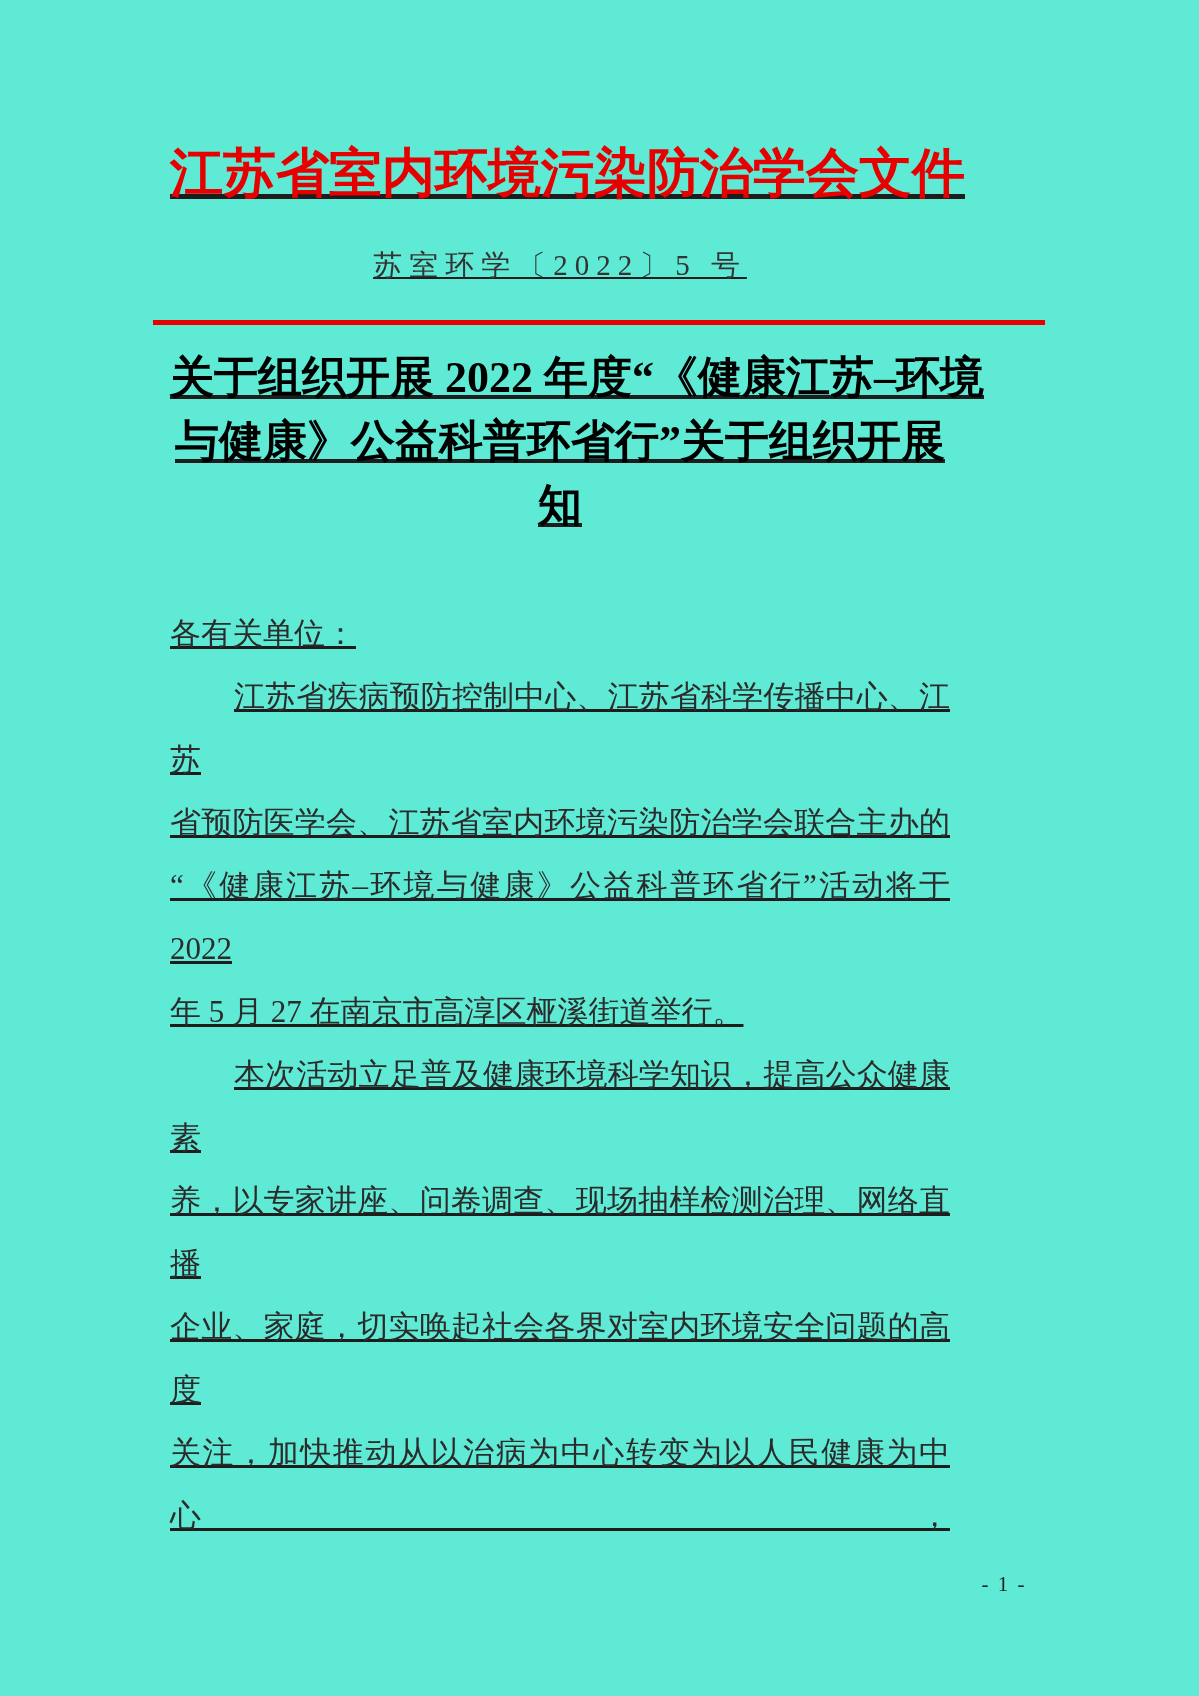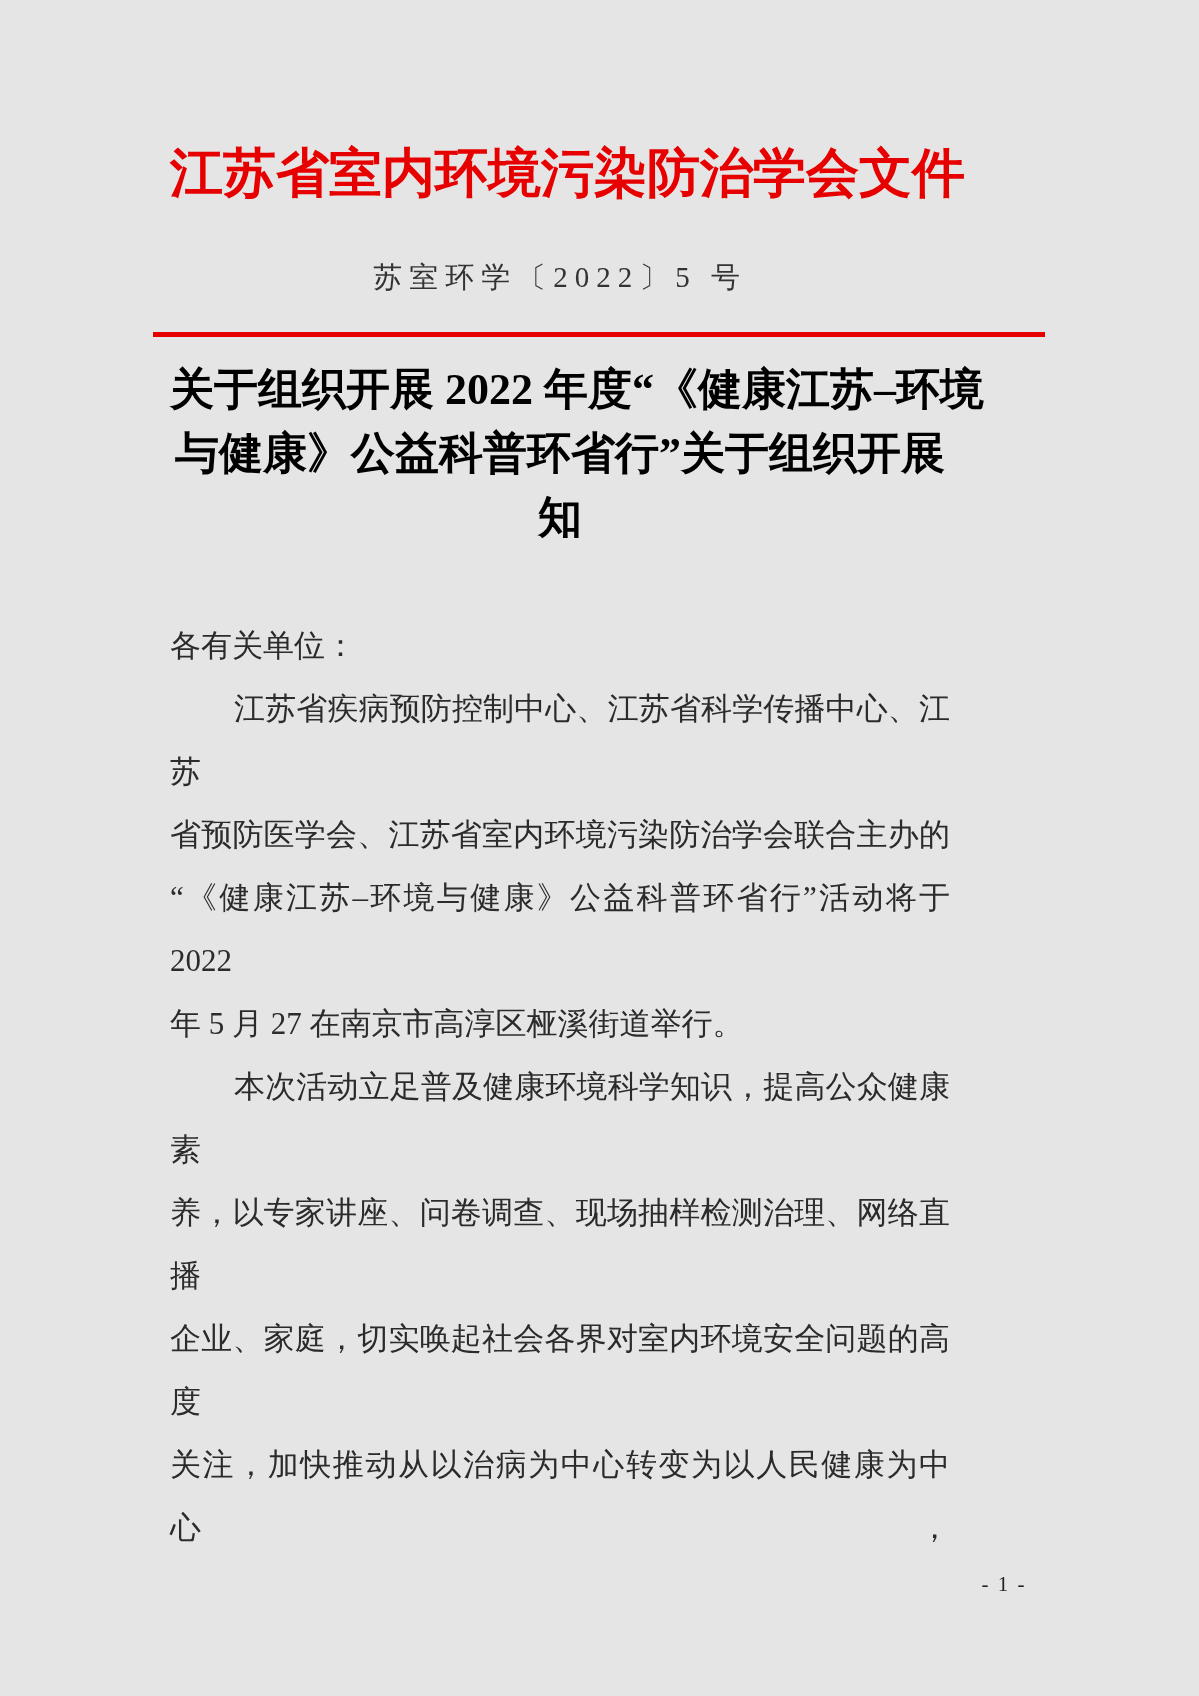--- a/index.html
+++ b/index.html
@@ -19,7 +19,8 @@
   .page {
     position: absolute;
     inset: 0;
-    background: #e5e5e5;
+    background: #5eead4;
+    text-decoration: underline;
   }
   .column {
     margin-left: 170px;

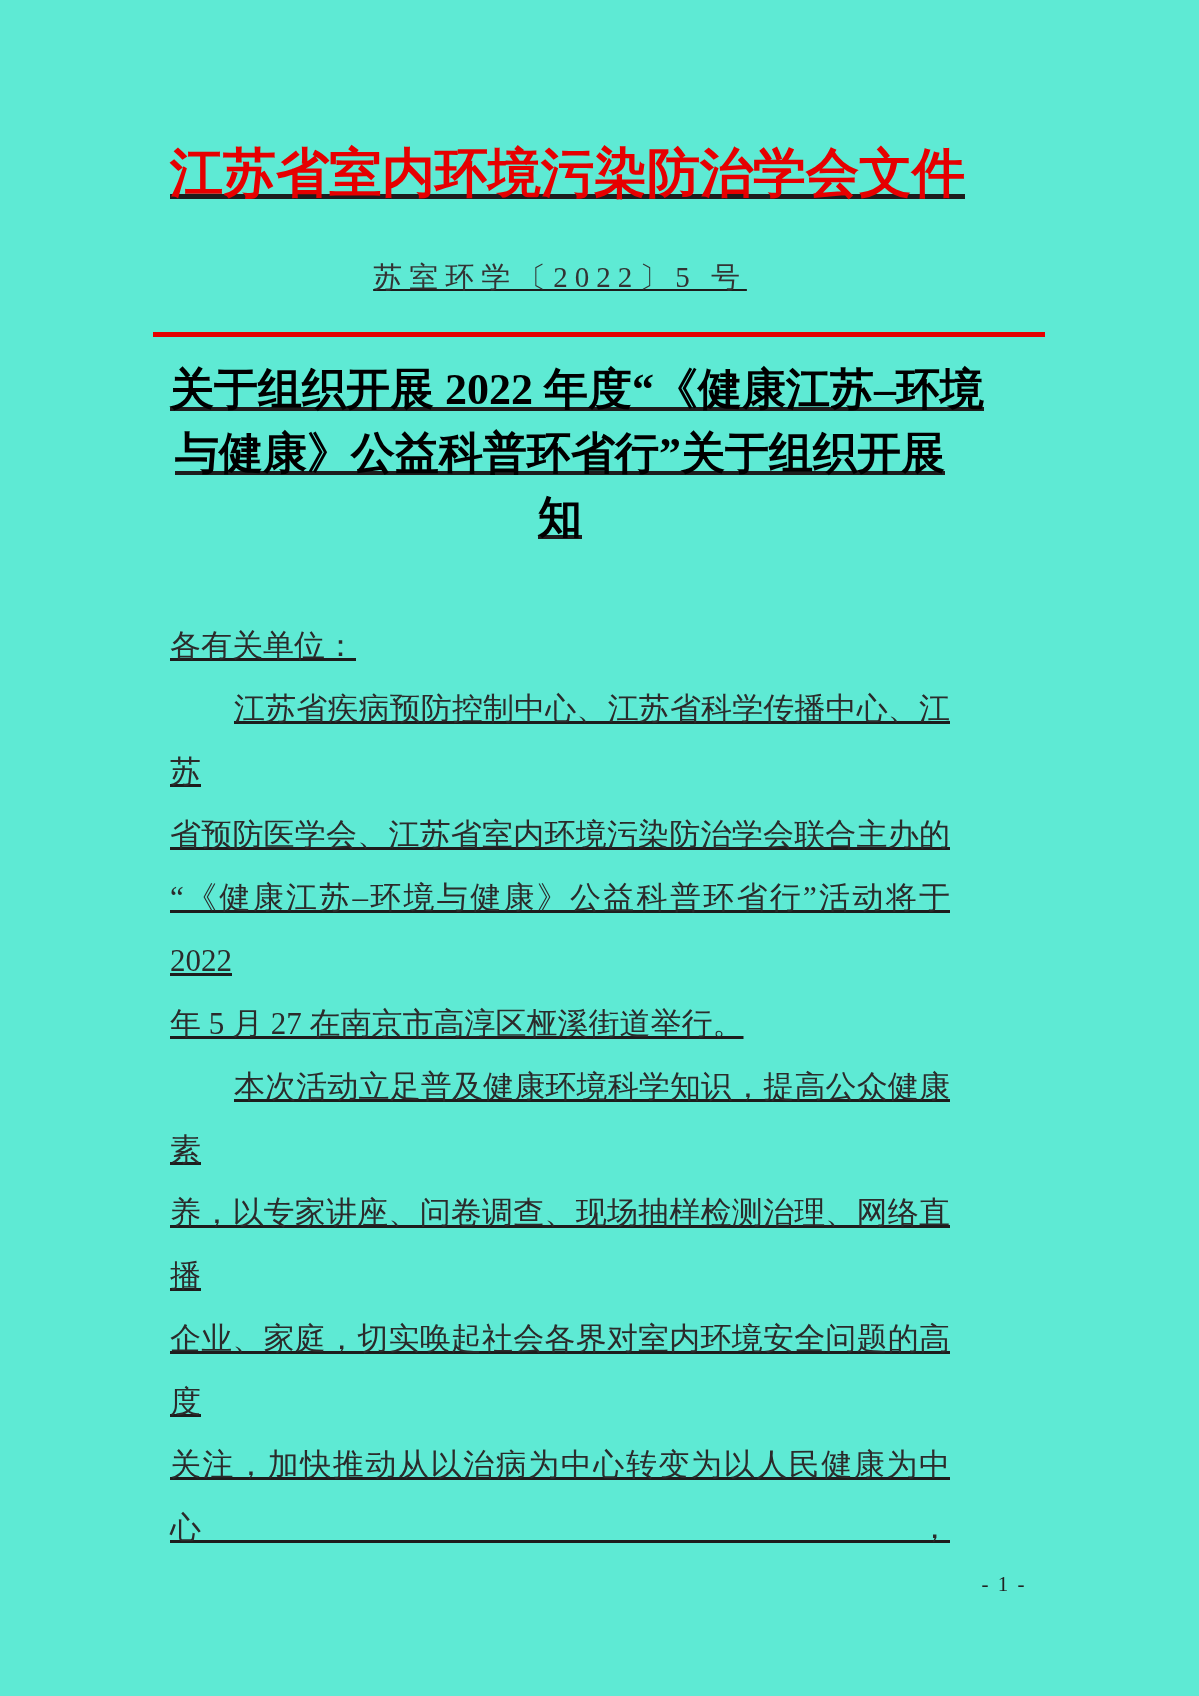--- a/index.html
+++ b/index.html
@@ -37,7 +37,7 @@
     letter-spacing: 0px;
   }
   .doc-number {
-    margin-top: 46px;
+    margin-top: 34px;
     font-size: 29px;
     line-height: 42px;
     letter-spacing: 7px;

